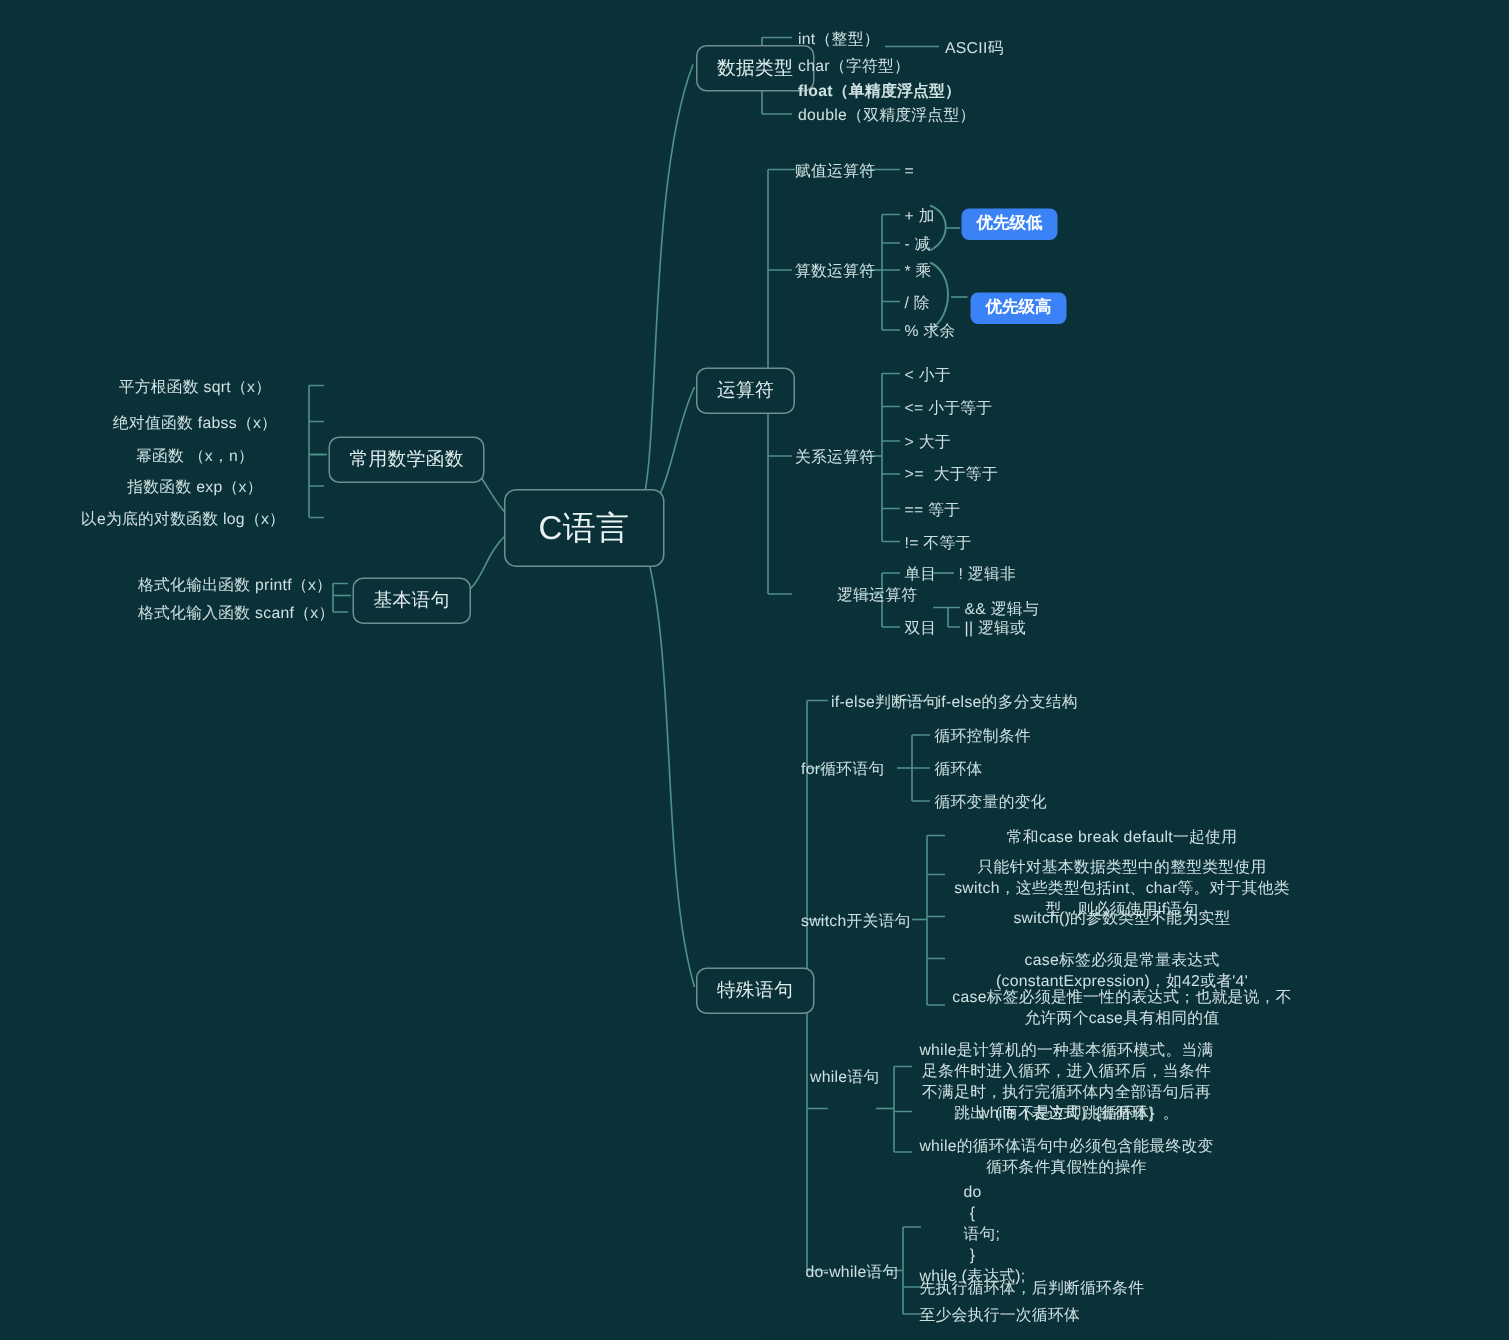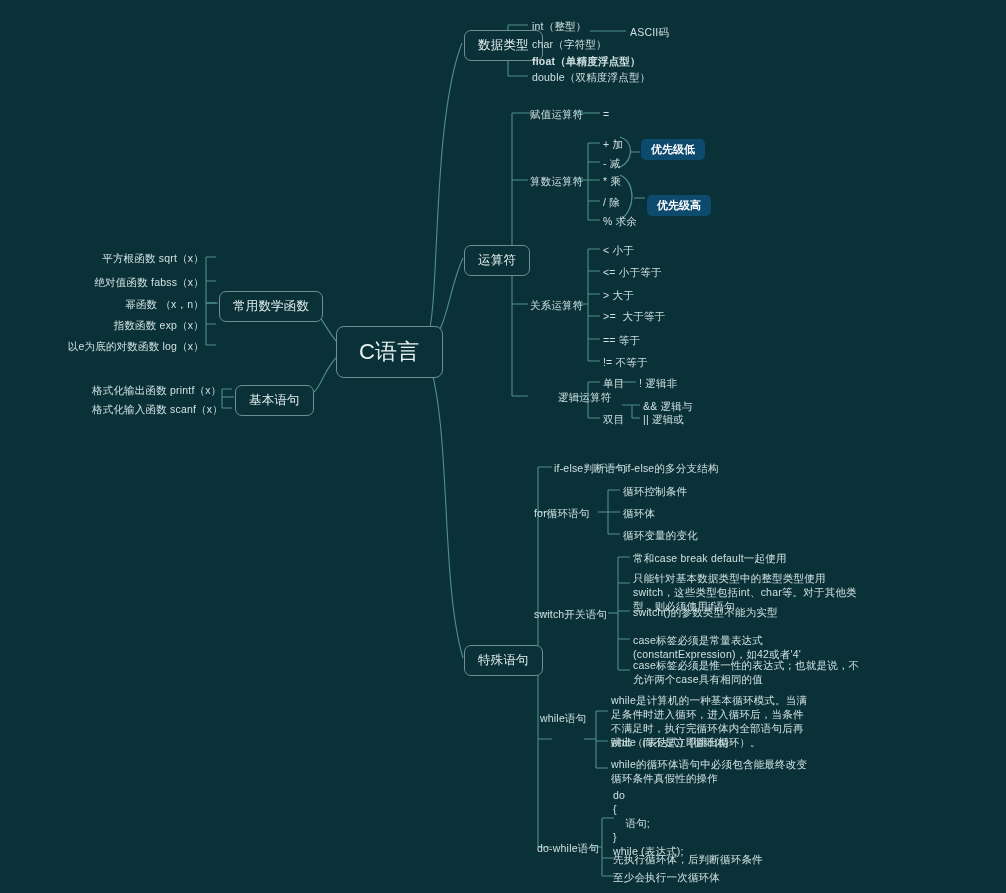--- a/index.html
+++ b/index.html
@@ -27,6 +27,7 @@
     line-height: 14px;
     font-size: 10.5px;
     letter-spacing: .2px;
+    text-align: center;
   }
   
   .root {

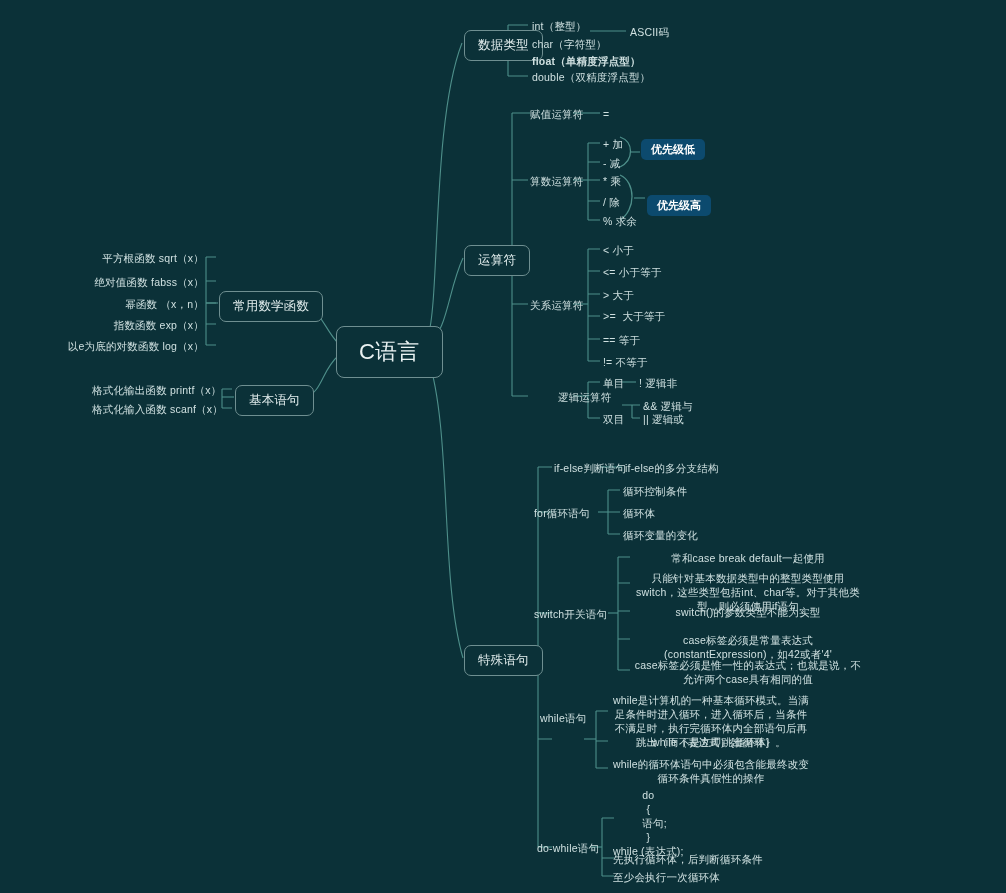--- a/index.html
+++ b/index.html
@@ -59,7 +59,7 @@
   
   .pill {
     position: absolute;
-    background: #0c4a6e;
+    background: #3b82f6;
     color: #ffffff;
     border-radius: 5px;
     font-size: 11px;

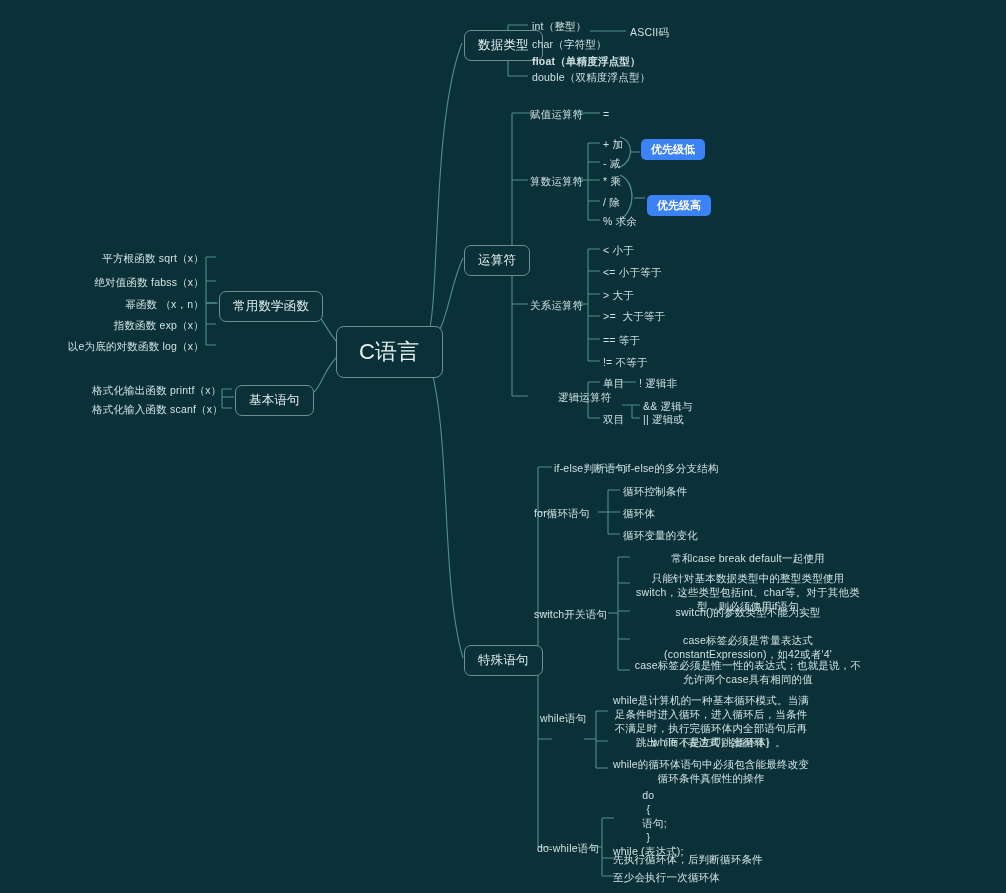--- a/index.html
+++ b/index.html
@@ -55,7 +55,7 @@
   .leaf { color: #cfe0e0; }
   .wrap { white-space: normal; }
   
-  .ralign { text-align: right; }
+  .ralign { }
   
   .pill {
     position: absolute;

